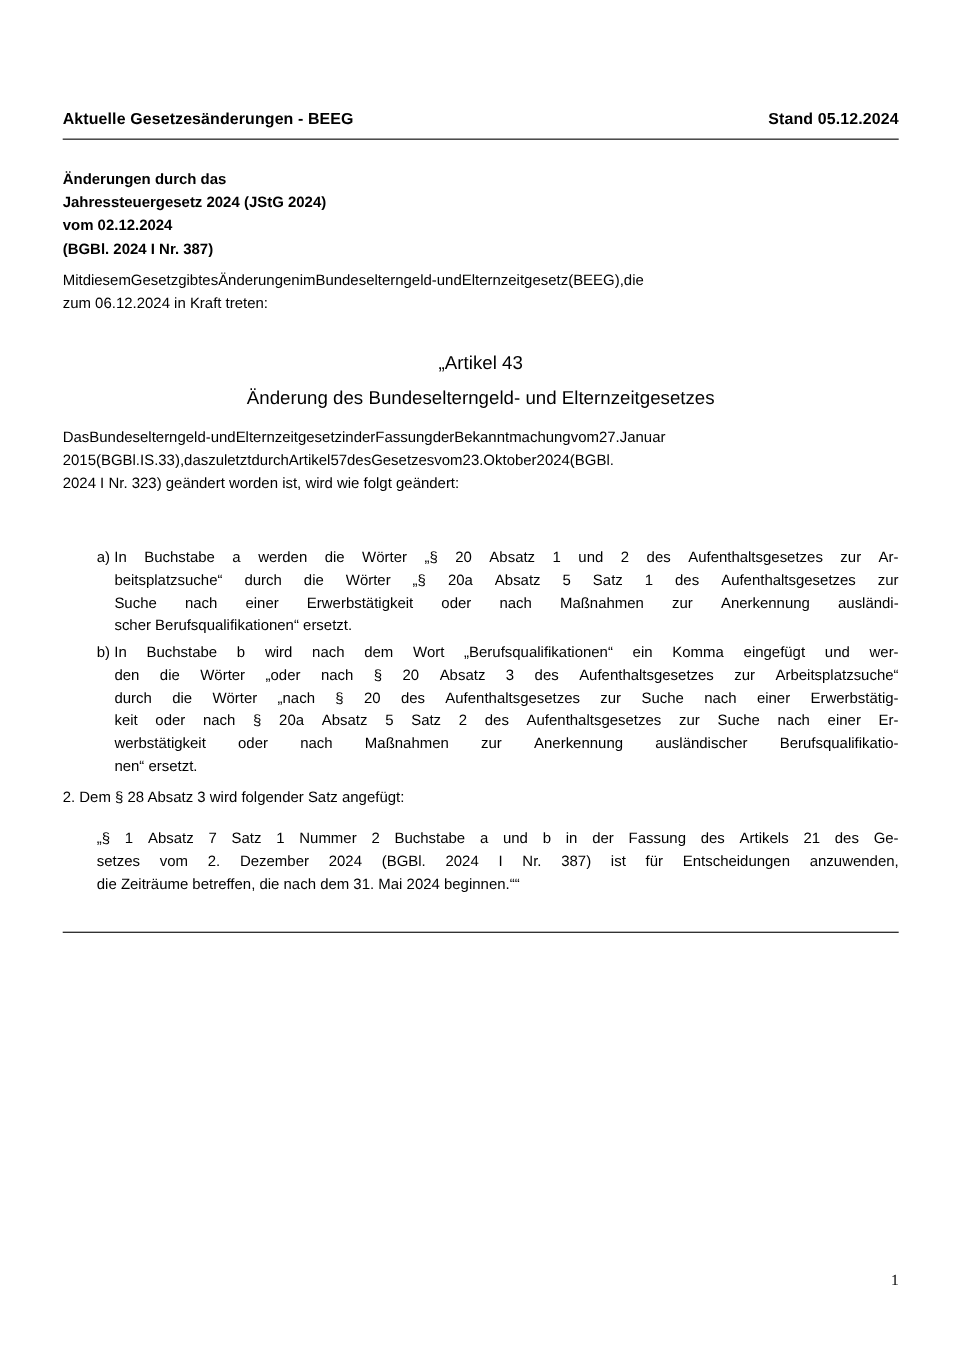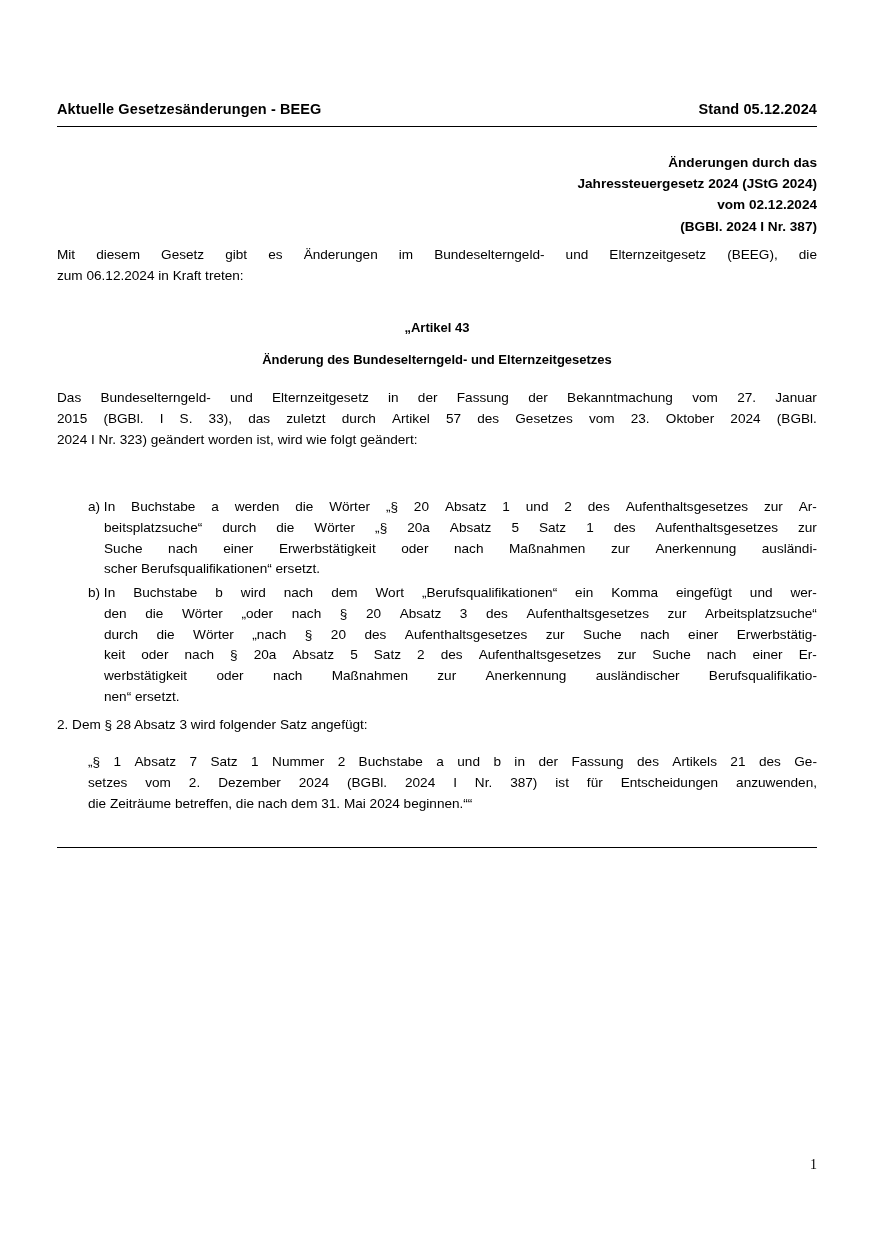--- a/index.html
+++ b/index.html
@@ -48,7 +48,7 @@
     left: 57px;
     top: 152px;
     width: 760px;
-    text-align: right;
+    text-align: left;
     font-size: 13.6px;
     font-weight: bold;
     line-height: 21.2px;

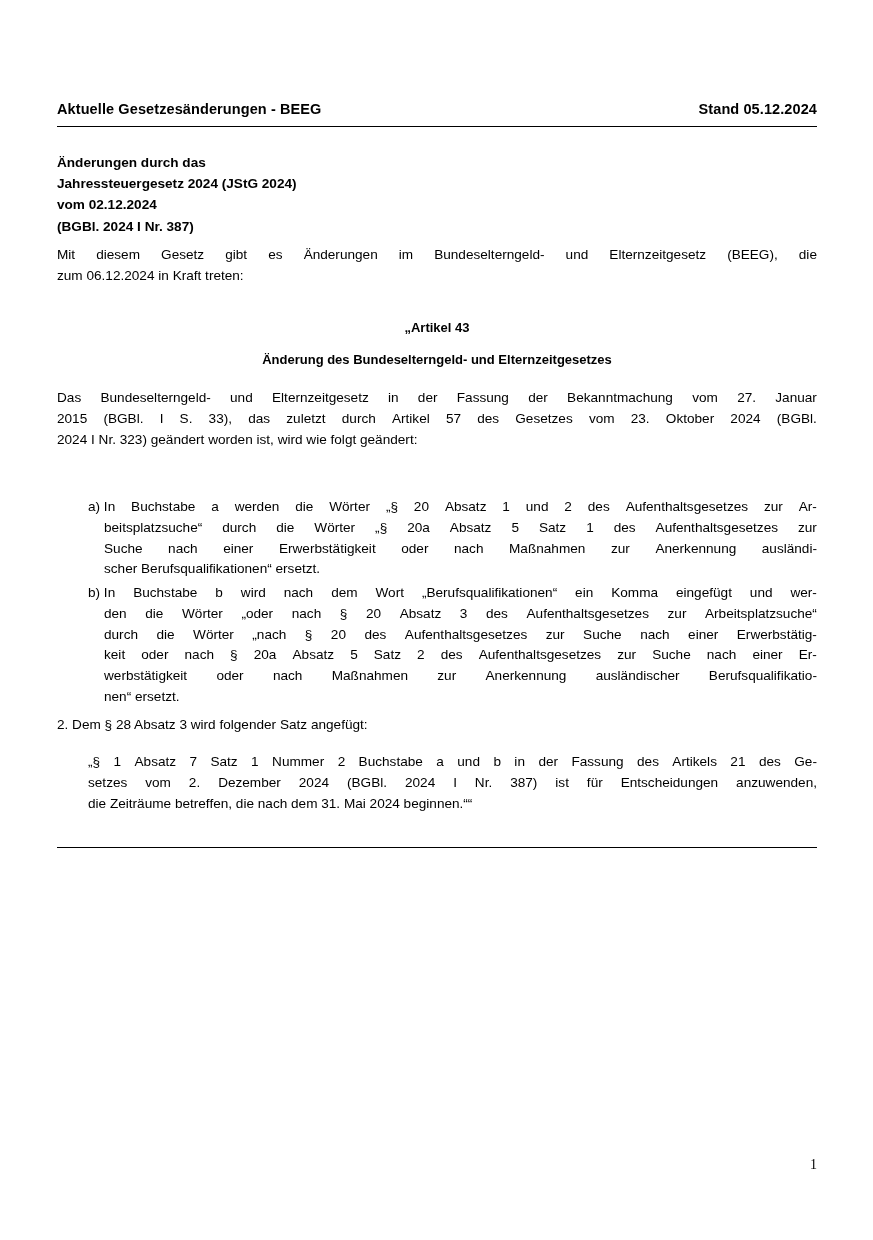--- a/index.html
+++ b/index.html
@@ -70,7 +70,7 @@
   
   .para .ln.j {
     display: flex;
-    justify-content: space-between;
+    justify-content: flex-start;
   }
   .para .ln.j > span { white-space: pre; }
 

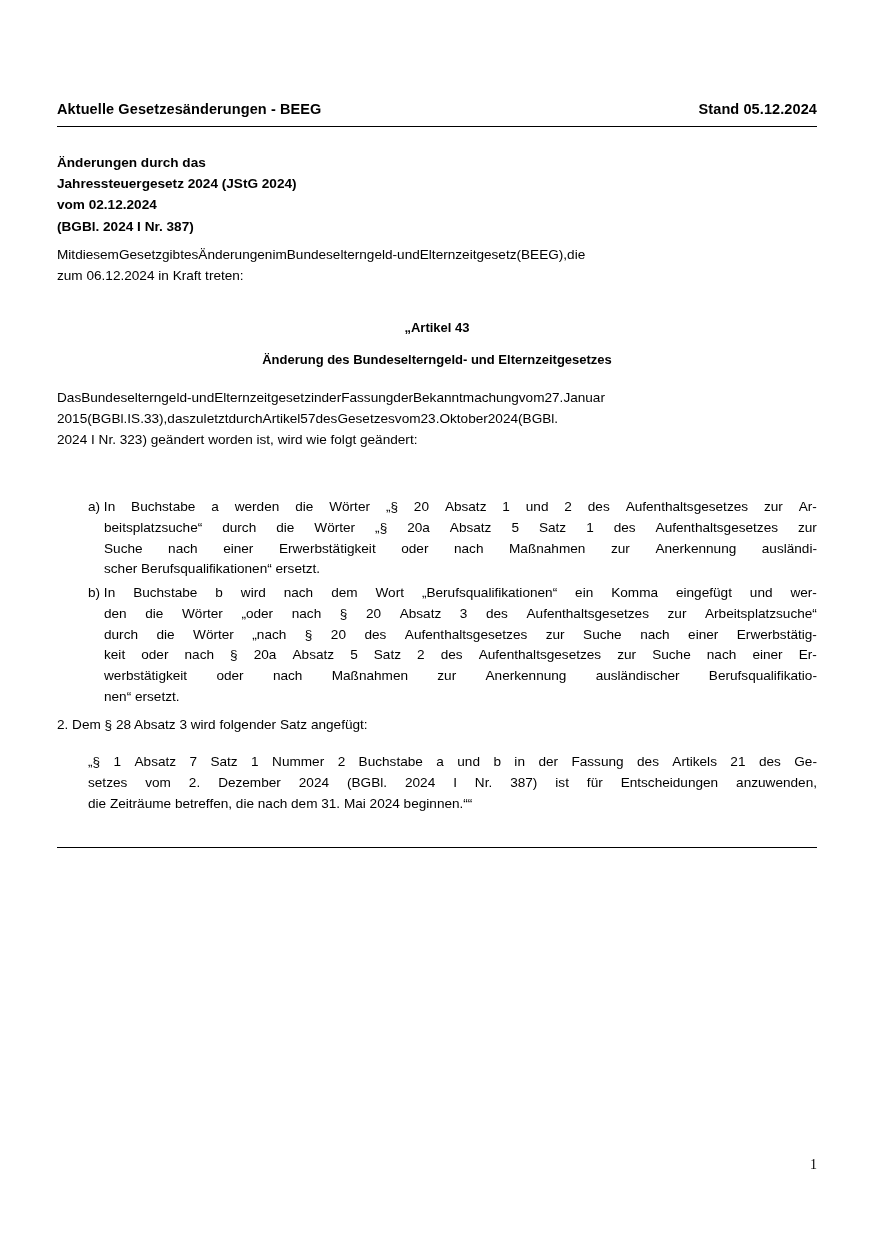--- a/index.html
+++ b/index.html
@@ -81,8 +81,8 @@
     left: 57px;
     width: 760px;
     text-align: center;
-    font-size: 13px;
-    font-weight: bold;
+    font-size: 17px;
+    font-weight: normal;
   }
   .art-head-1 { top: 320px; }
   .art-head-2 { top: 352px; }

